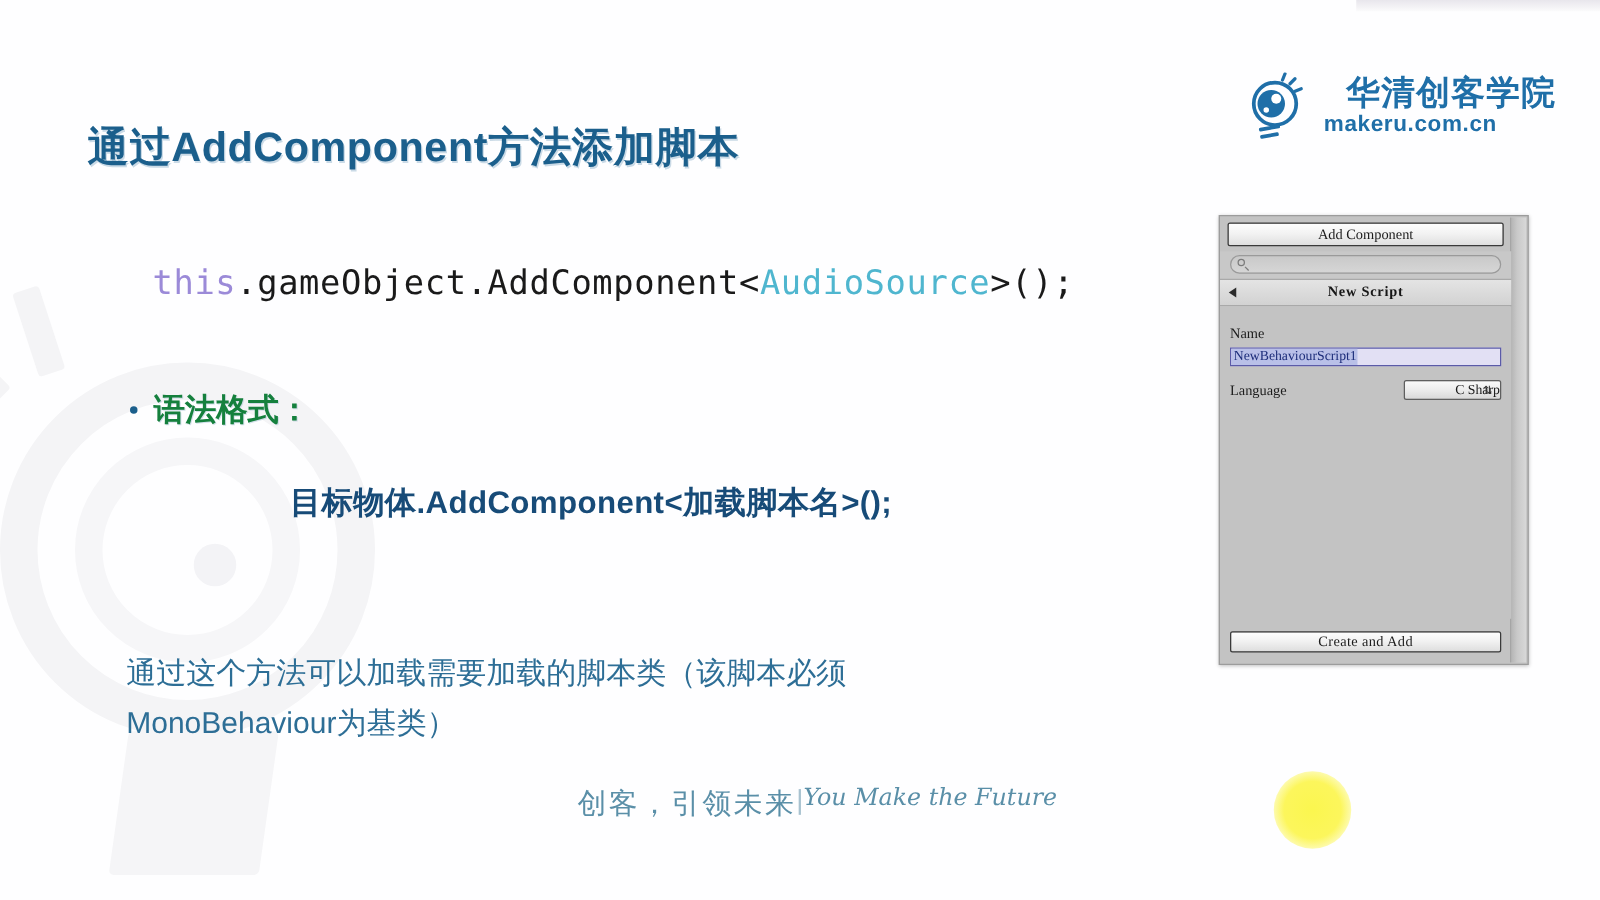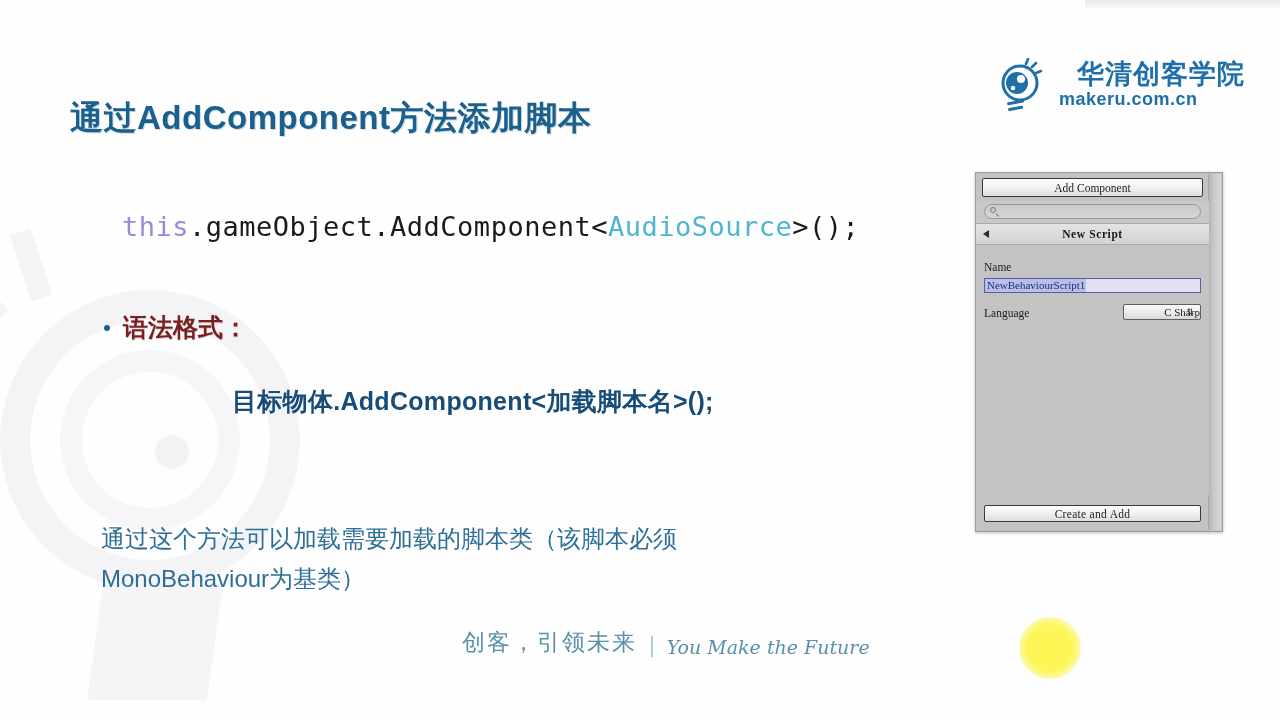--- a/index.html
+++ b/index.html
@@ -85,7 +85,7 @@
     display:inline-block;
   }
   .bullet-label{
-    font-size:25px;font-weight:bold;color:#7f1d1d;
+    font-size:25px;font-weight:bold;color:#15803d;
     text-shadow:0.8px 0.8px 0 rgba(150,180,205,0.4);white-space:nowrap;text-align:center;
   }
 

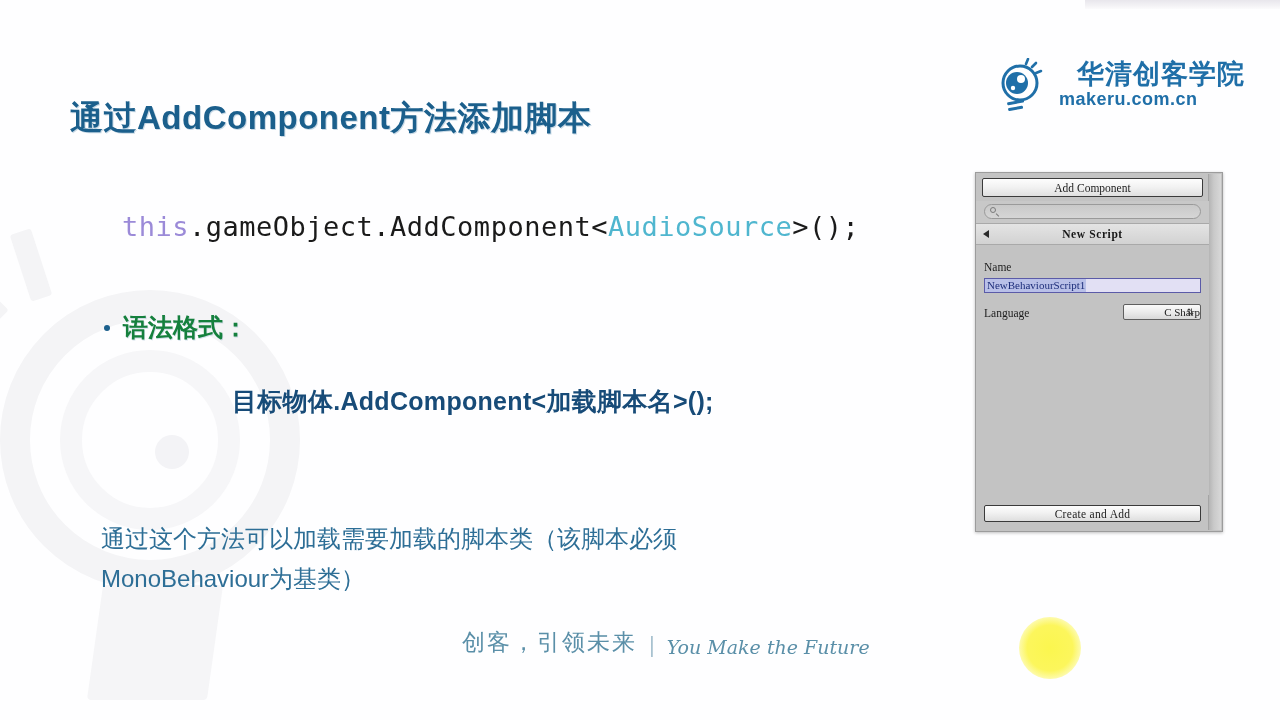--- a/index.html
+++ b/index.html
@@ -106,7 +106,7 @@
   
   .footer{
     position:absolute;left:462px;top:627px;
-    display:flex;align-items:flex-end;gap:12px;
+    display:flex;align-items:flex-start;gap:0;
   }
   .footer-cn{font-size:23px;color:#5a8fa8;letter-spacing:2px;white-space:nowrap;}
   .footer-div{color:#a8c2d0;font-size:22px;}

